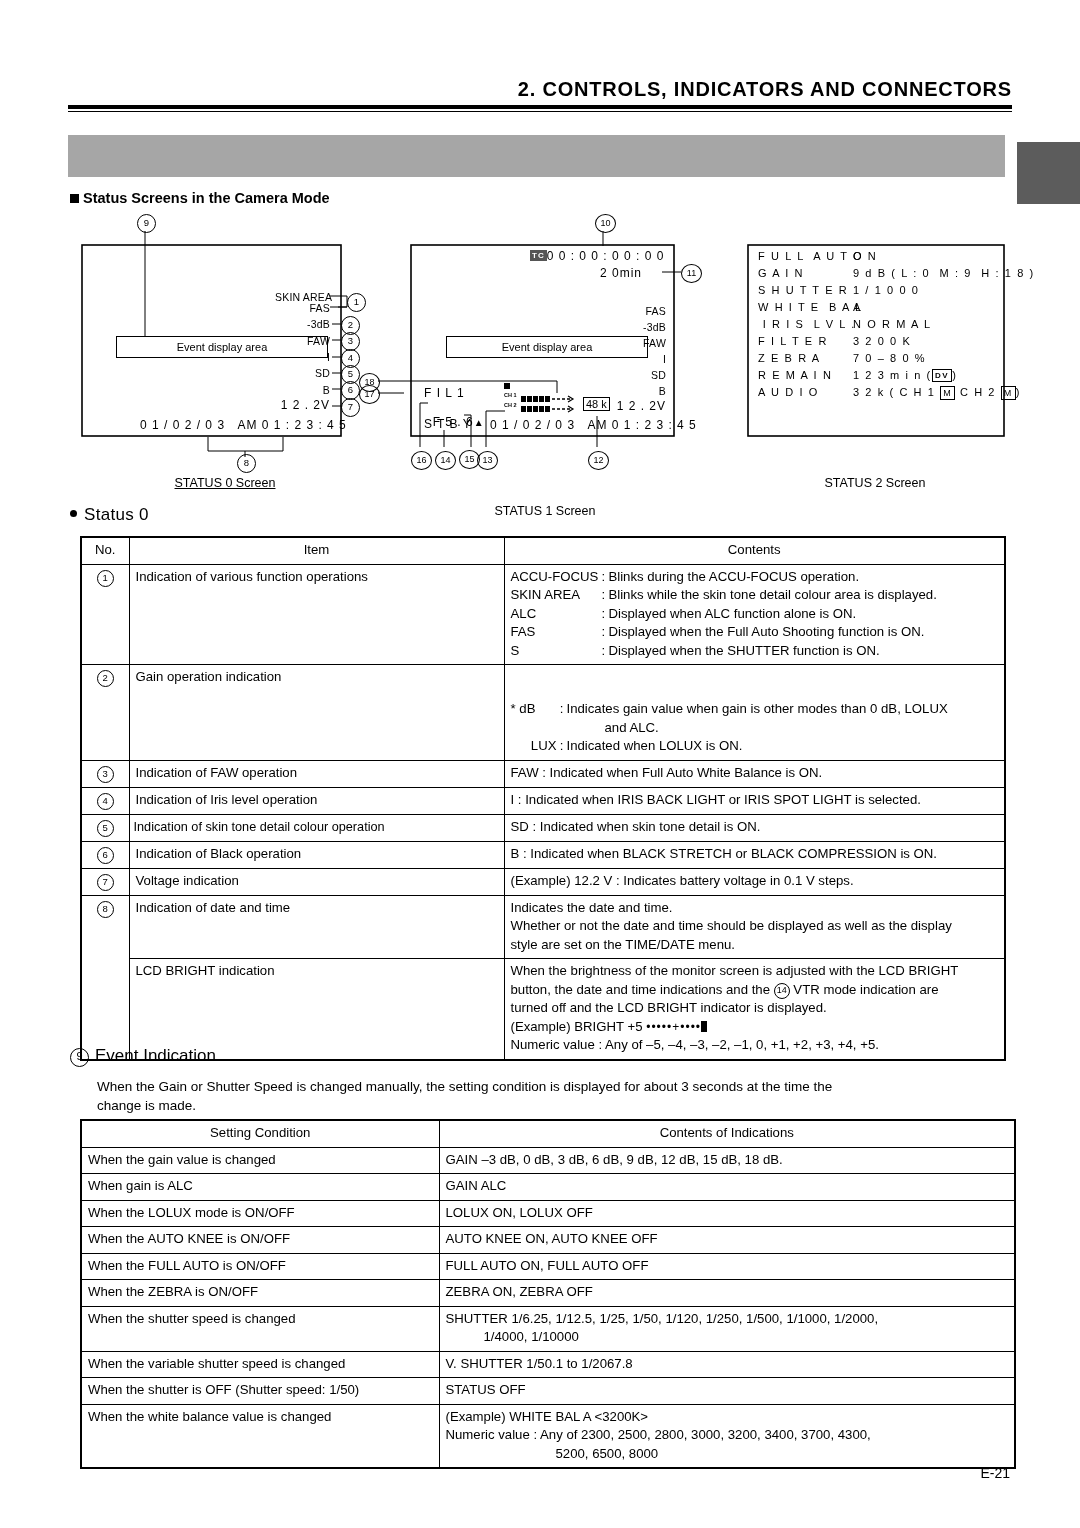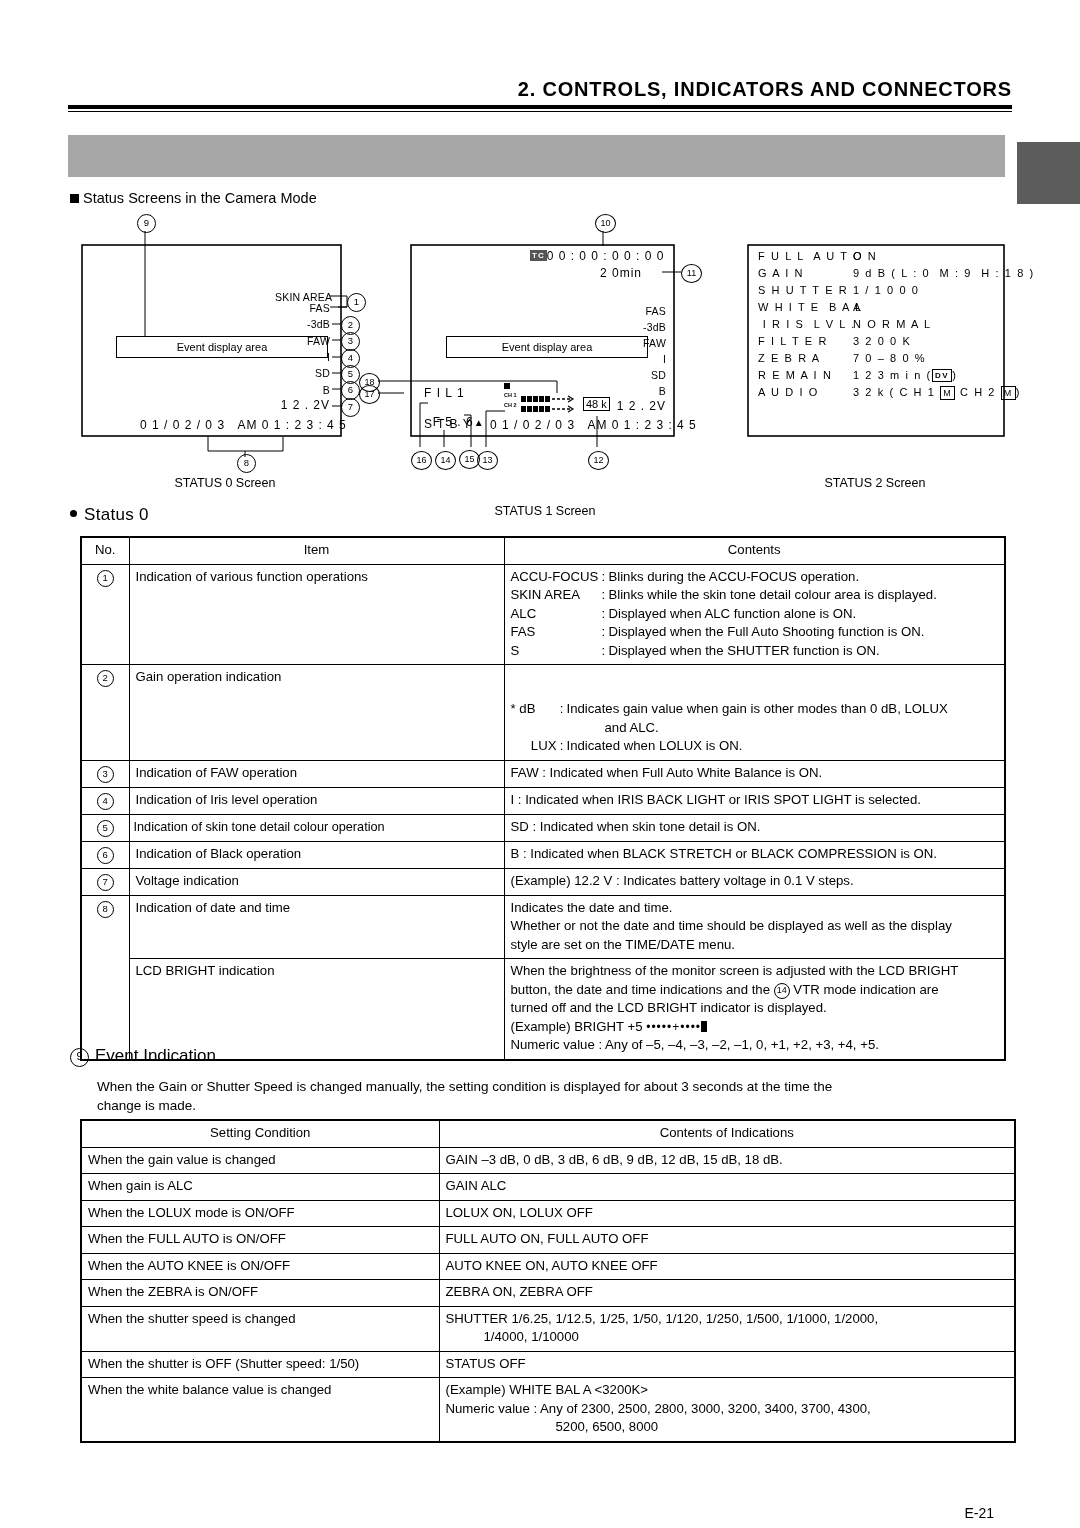--- a/index.html
+++ b/index.html
@@ -63,7 +63,7 @@
     left: 70px;
     top: 190px;
     font-size: 14.5px;
-    font-weight: normal;
+    font-weight: bold;
   }
   .section-label .sq {
     display: inline-block;

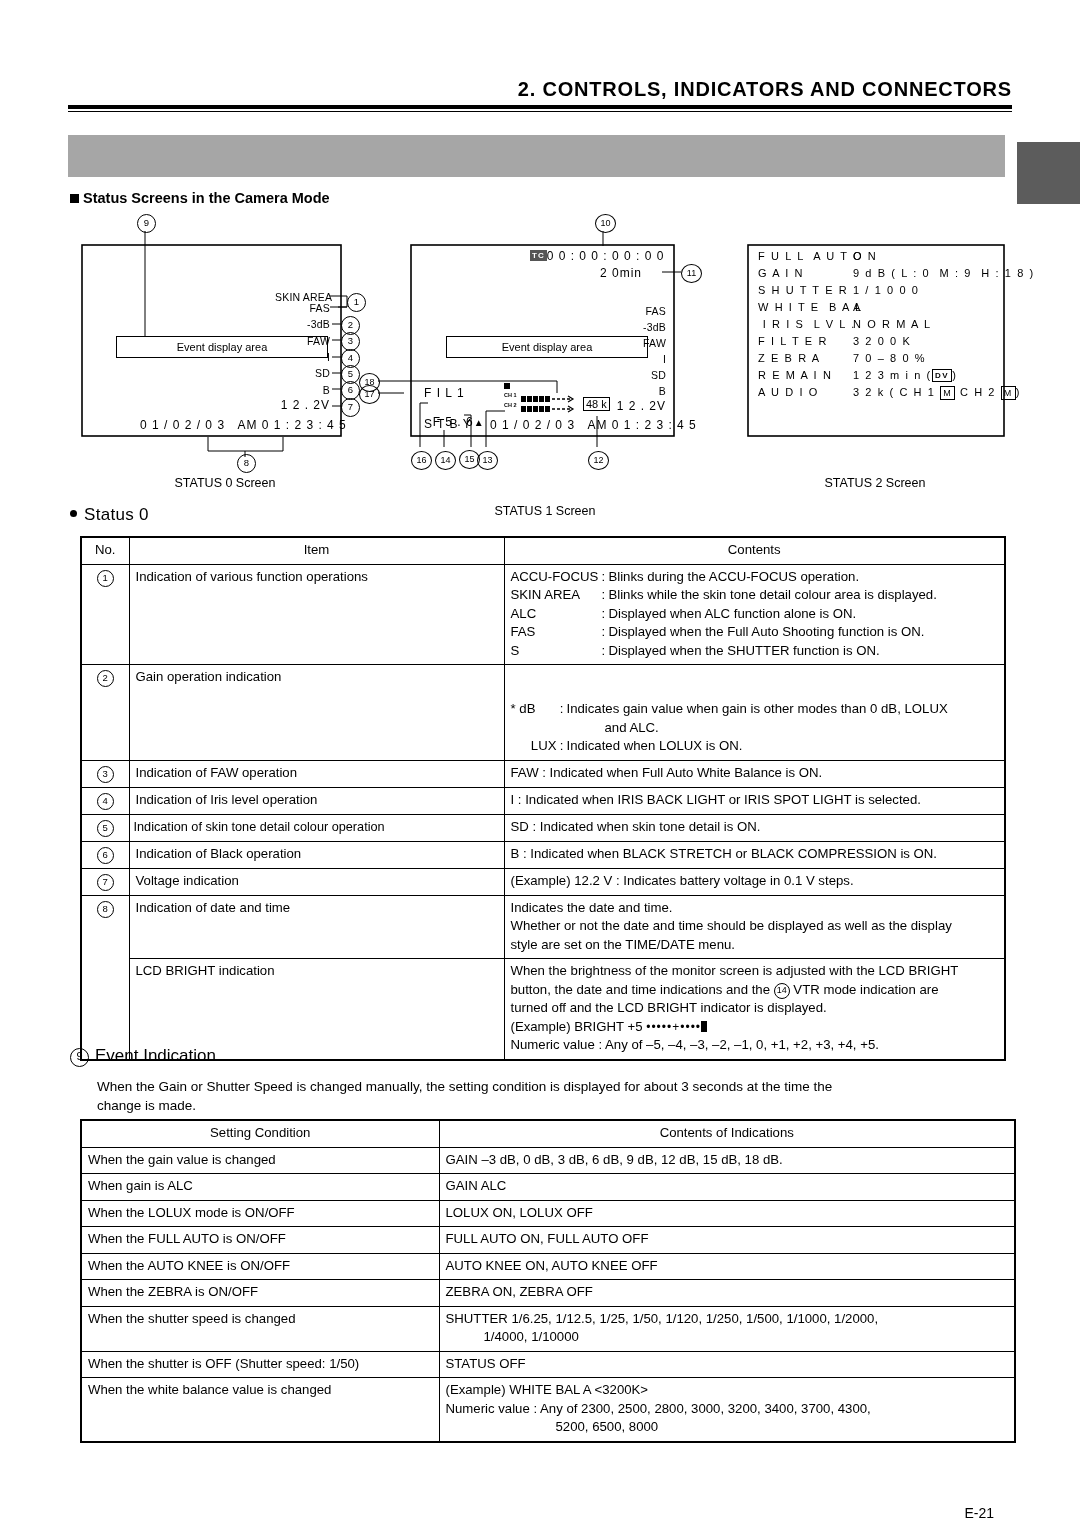--- a/index.html
+++ b/index.html
@@ -89,7 +89,7 @@
     font-size: 12.5px;
     text-align: center;
   }
-  #cap0 { left: 110px; top: 476px; width: 230px; }
+  #cap0 { left: 110px; top: 476px; width: 230px; text-decoration: underline; }
   #cap1 { left: 430px; top: 504px; width: 230px; }
   #cap2 { left: 760px; top: 476px; width: 230px; }
 

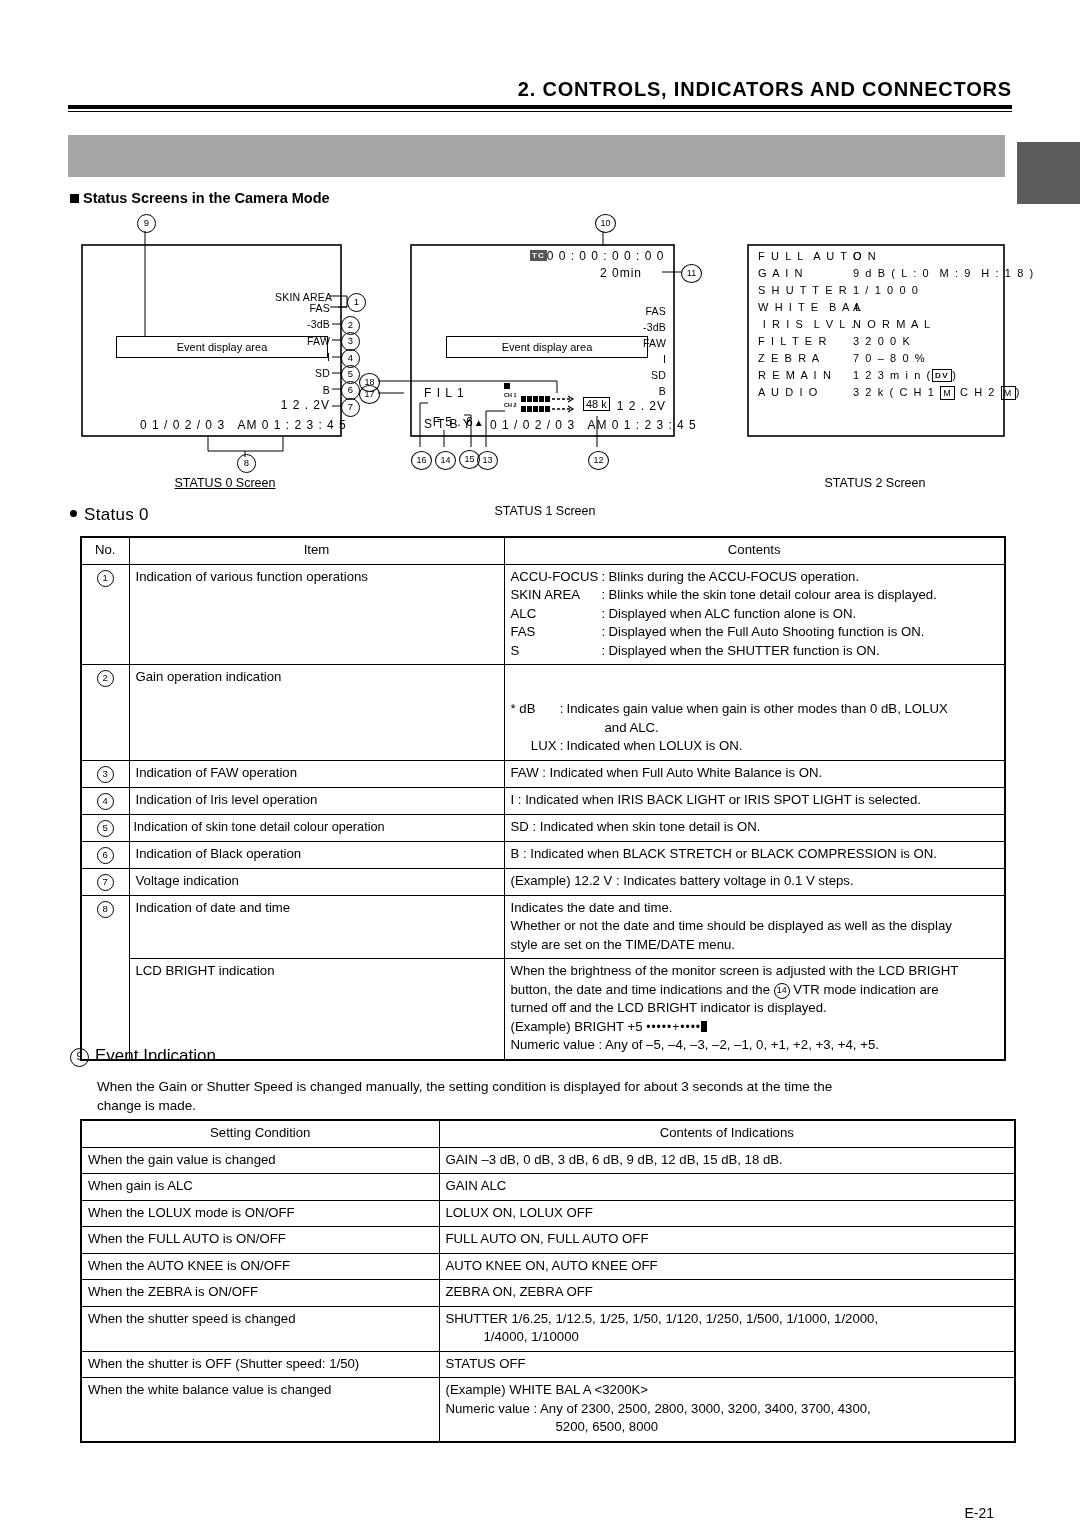--- a/index.html
+++ b/index.html
@@ -566,12 +566,12 @@
       <td>LOLUX ON, LOLUX OFF</td>
     </tr>
     <tr>
+      <td>When the AUTO KNEE is ON/OFF</td>
+      <td>AUTO KNEE ON, AUTO KNEE OFF</td>
+    </tr>
+    <tr>
       <td>When the FULL AUTO is ON/OFF</td>
       <td>FULL AUTO ON, FULL AUTO OFF</td>
-    </tr>
-    <tr>
-      <td>When the AUTO KNEE is ON/OFF</td>
-      <td>AUTO KNEE ON, AUTO KNEE OFF</td>
     </tr>
     <tr>
       <td>When the ZEBRA is ON/OFF</td>

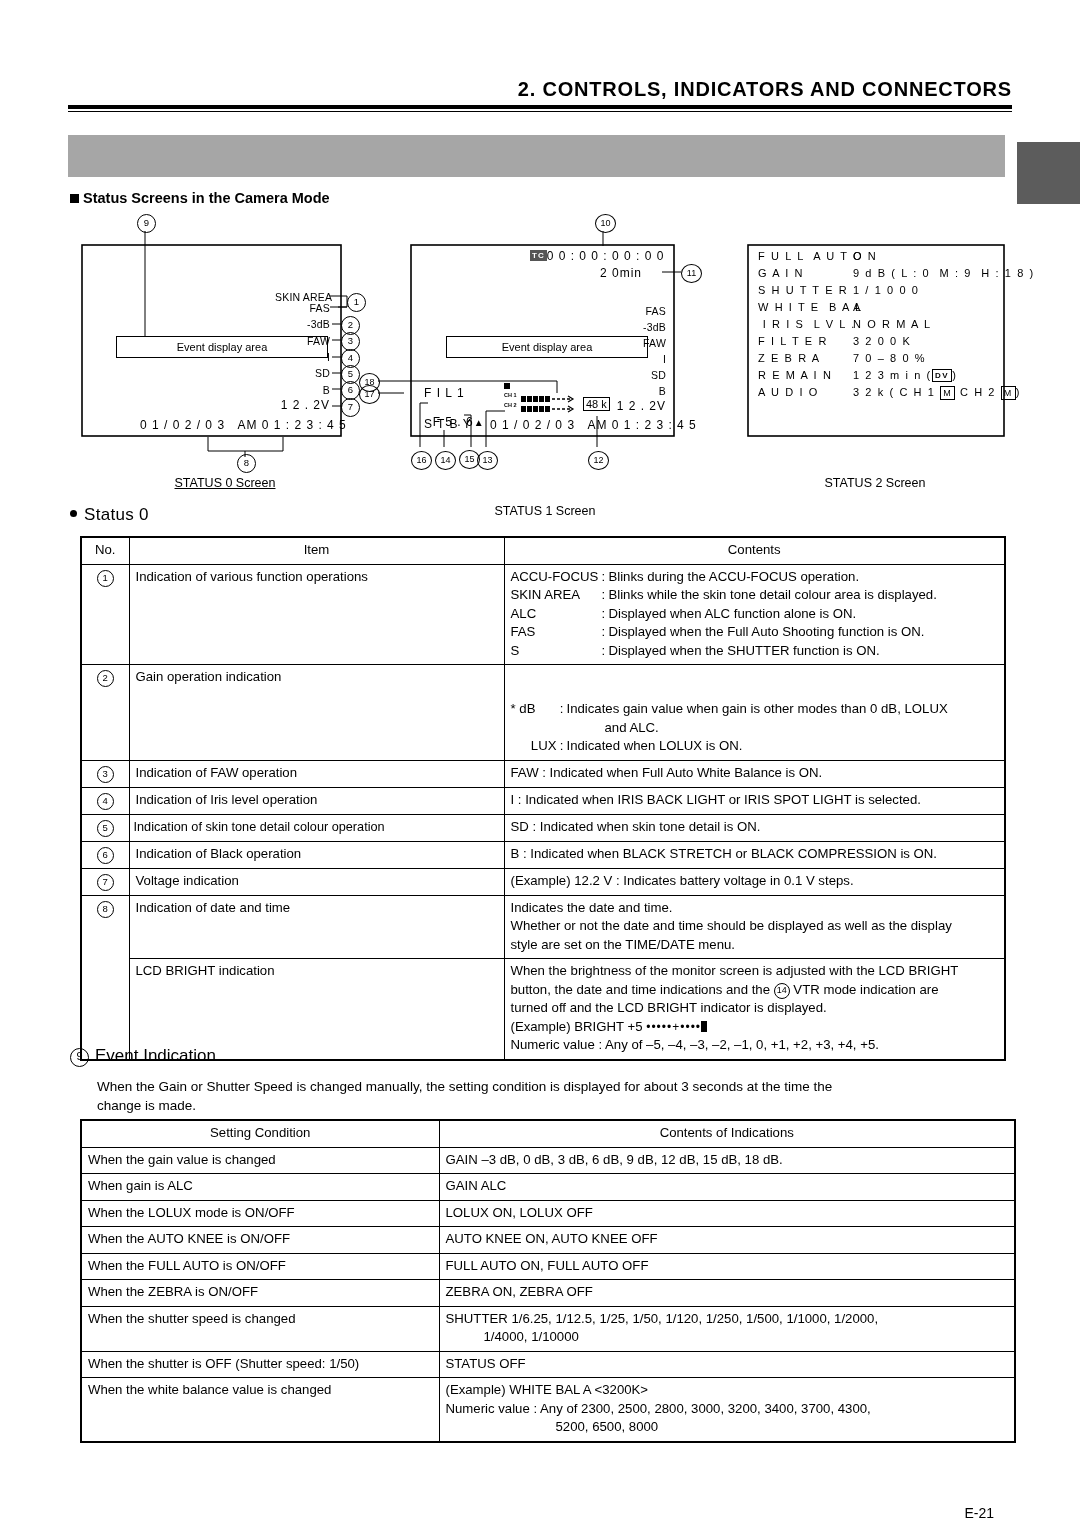--- a/index.html
+++ b/index.html
@@ -585,6 +585,10 @@
       </td>
     </tr>
     <tr>
+      <td>When the variable shutter speed is changed</td>
+      <td>V. SHUTTER 1/50.1 to 1/2067.8</td>
+    </tr>
+    <tr>
       <td>When the shutter is OFF (Shutter speed: 1/50)</td>
       <td>STATUS OFF</td>
     </tr>

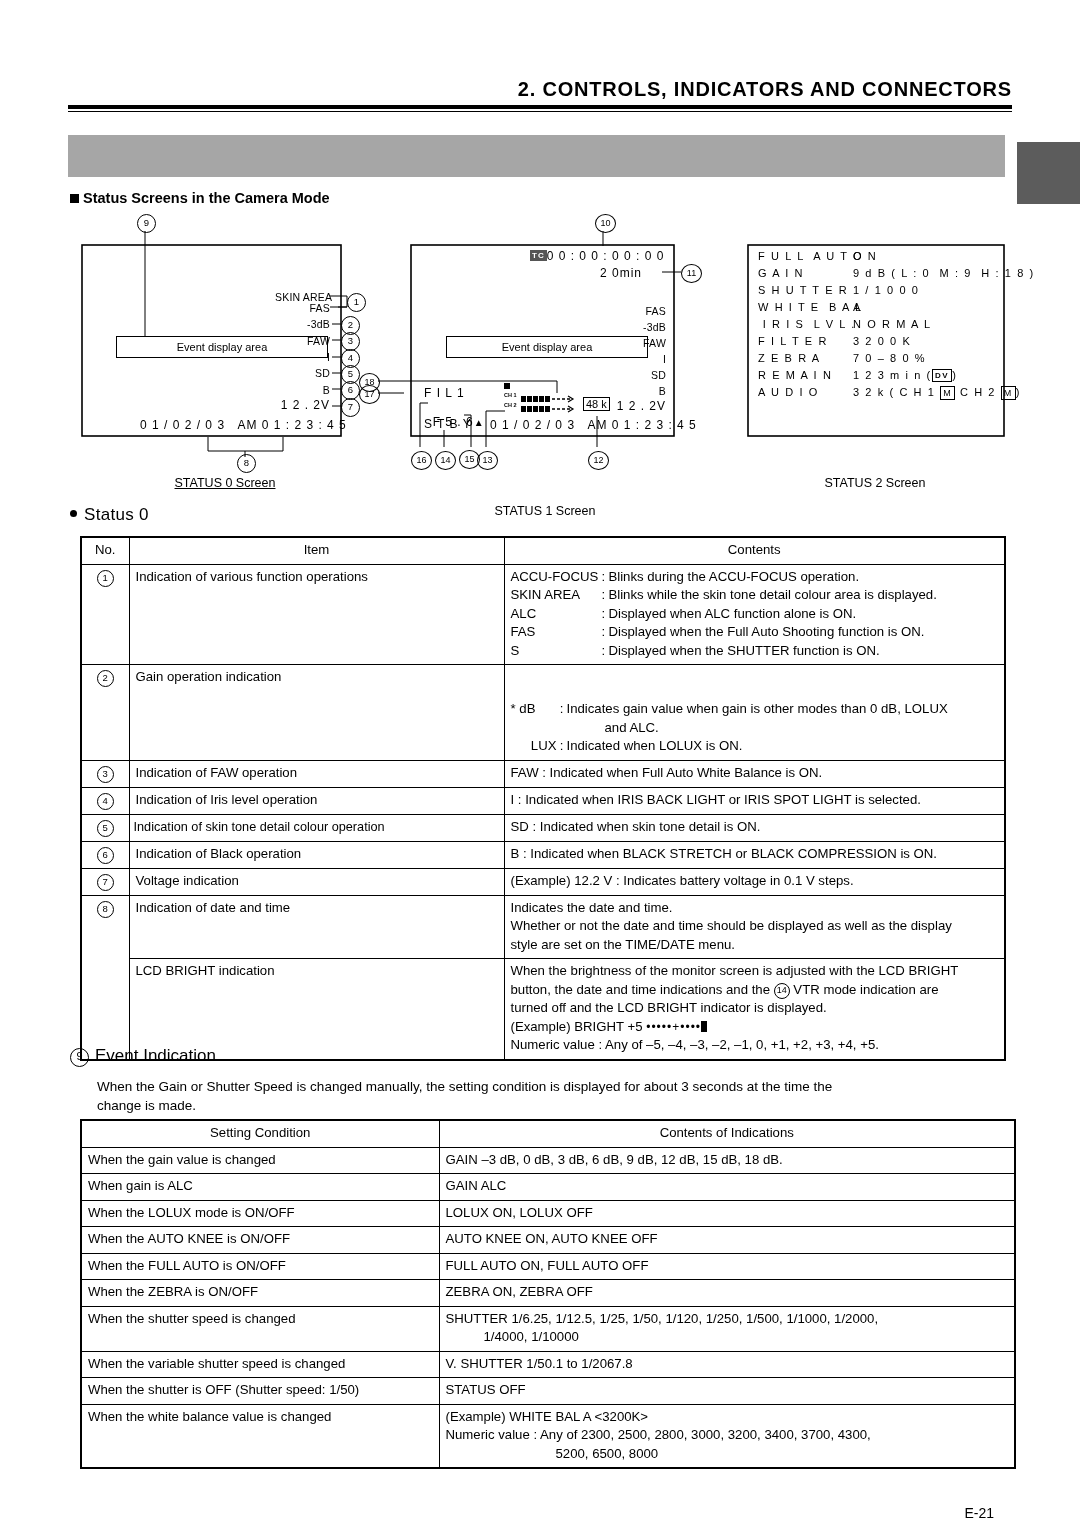--- a/index.html
+++ b/index.html
@@ -254,10 +254,9 @@
 
   .page-num {
     position: absolute;
-    right: 86px;
+    right: 70px;
     top: 1465px;
     font-size: 14px;
-    margin-top: 40px;
   }
 </style>
 </head>

